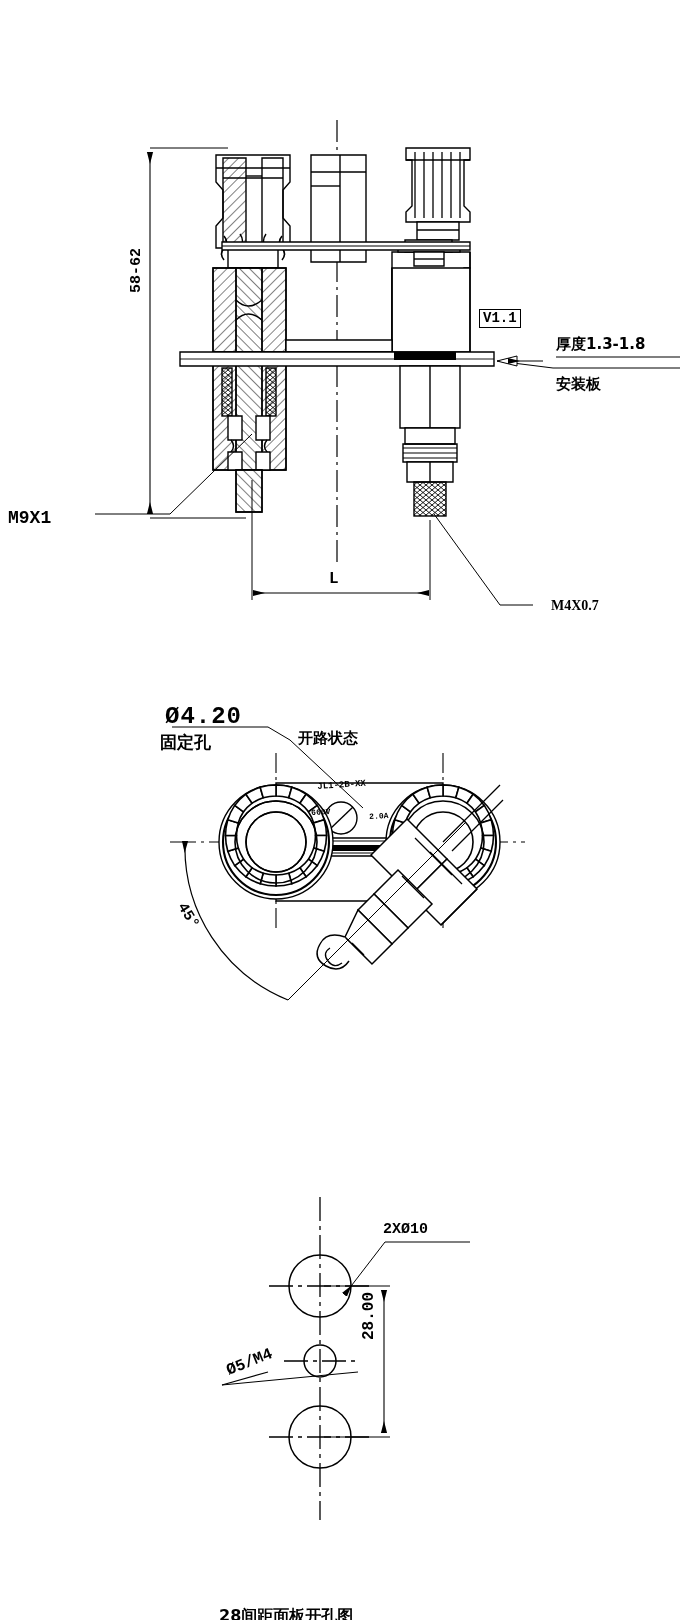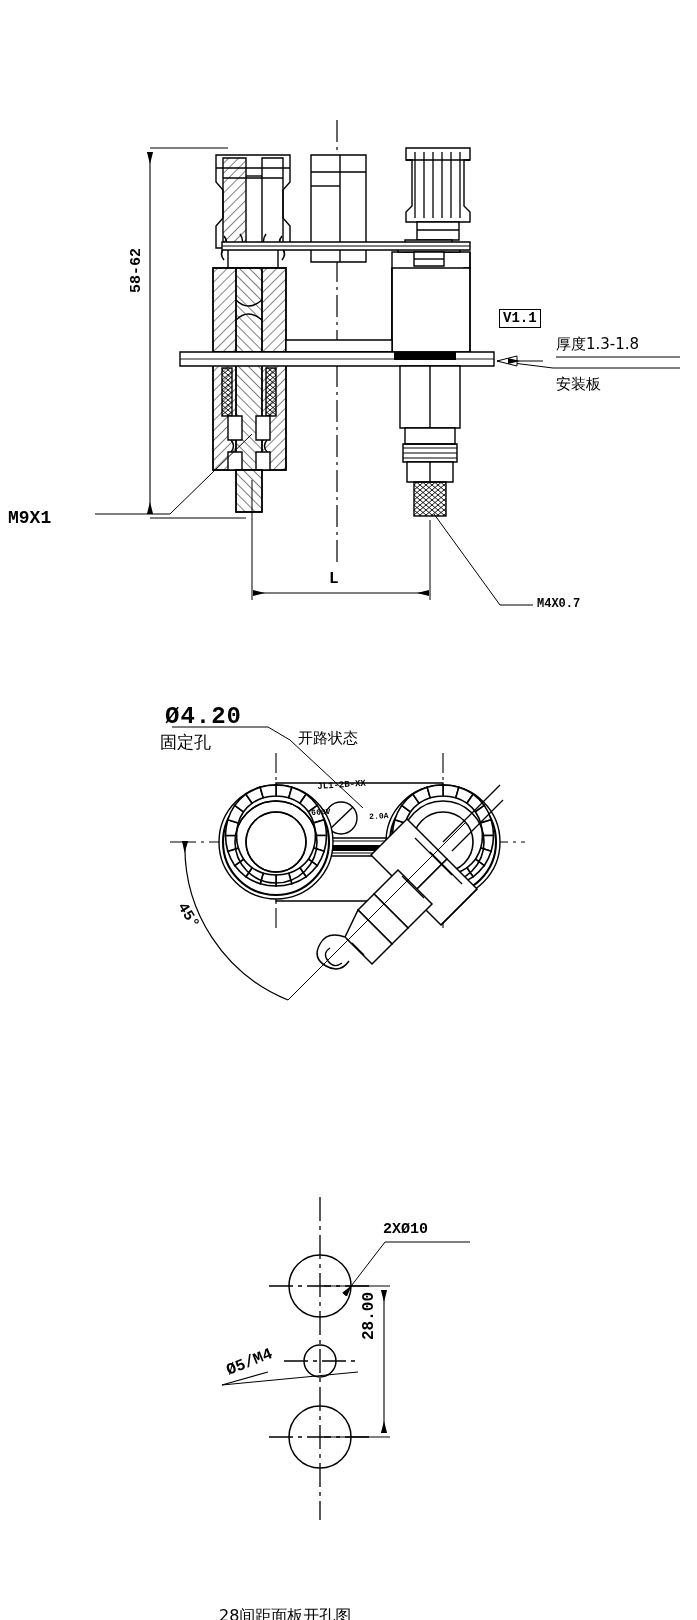--- a/index.html
+++ b/index.html
@@ -55,7 +55,6 @@
     font-size: 14px;
     border: 1.6px solid #000;
     padding: 0px 3px 1px 3px;
-    margin-left: 20px;
   }
   .t-thickness {
     left: 556px;

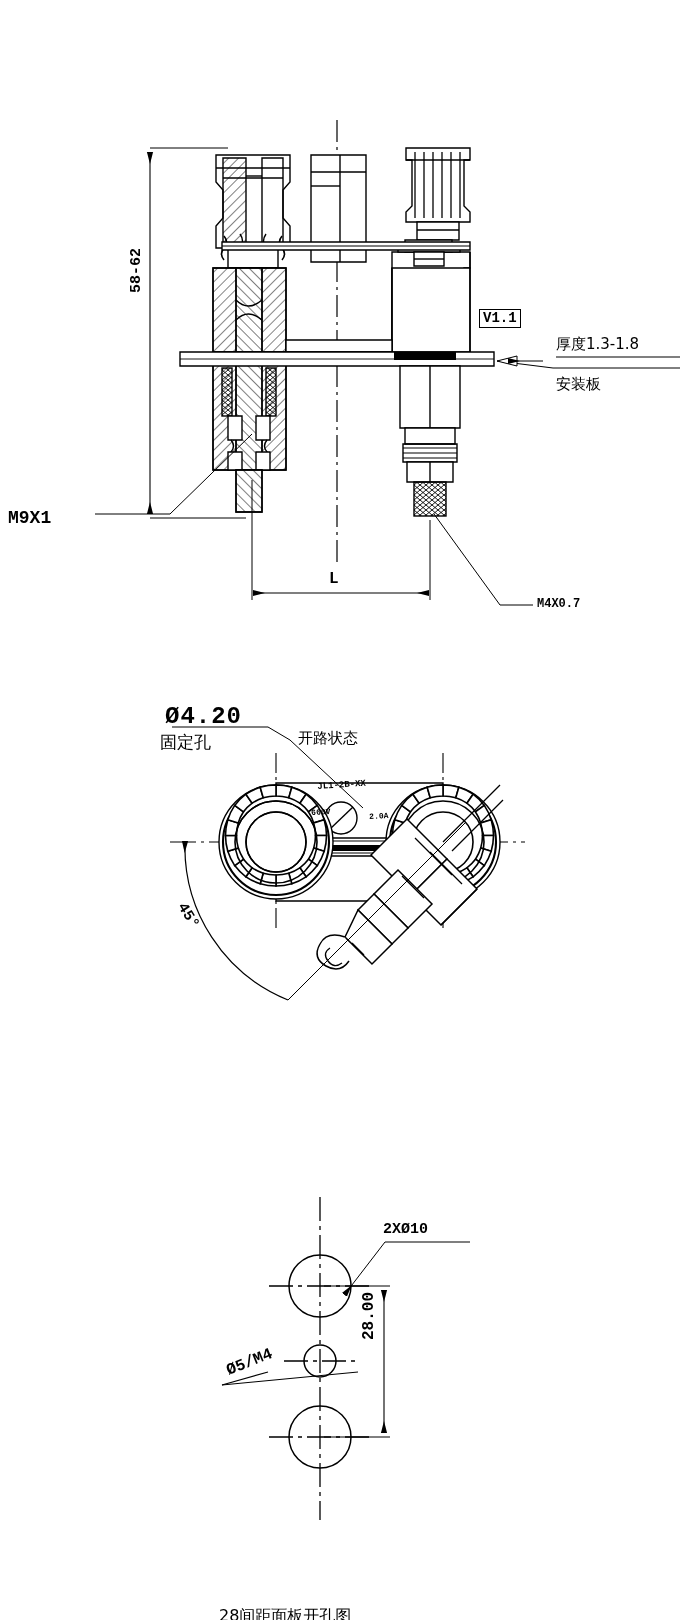--- a/index.html
+++ b/index.html
@@ -40,7 +40,7 @@
   }
   .cjk {
     font-family: "DejaVu Sans", "Liberation Sans", sans-serif;
-    font-weight: 400;
+    font-weight: 700;
   }
   .t-58-62 {
     left: 128px;

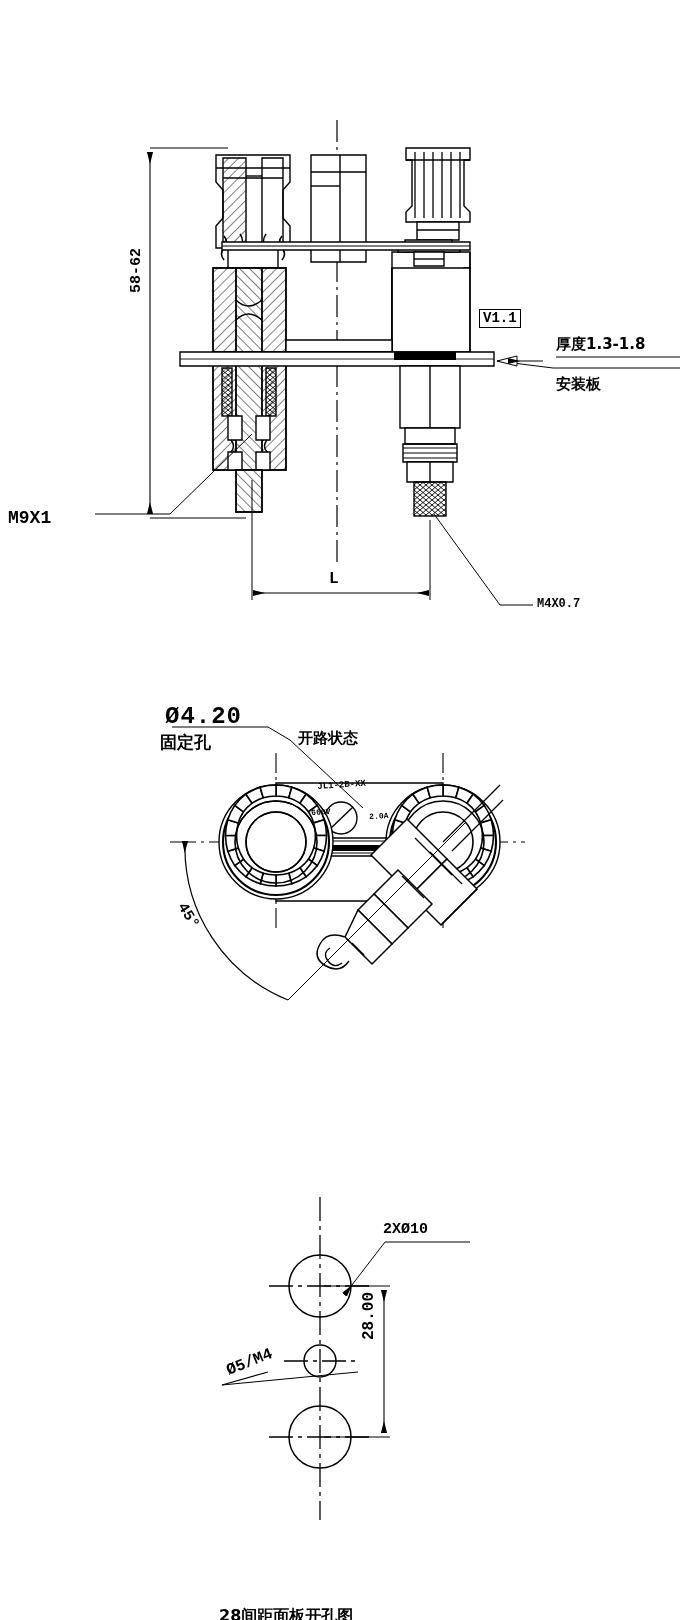--- a/index.html
+++ b/index.html
@@ -72,9 +72,10 @@
     font-size: 18px;
   }
   .t-m4x07 {
-    left: 537px;
+    left: 551px;
     top: 598px;
-    font-size: 12px;
+    font-size: 14px;
+    font-family: Liberation Serif, serif;
   }
   .t-L {
     left: 329px;

